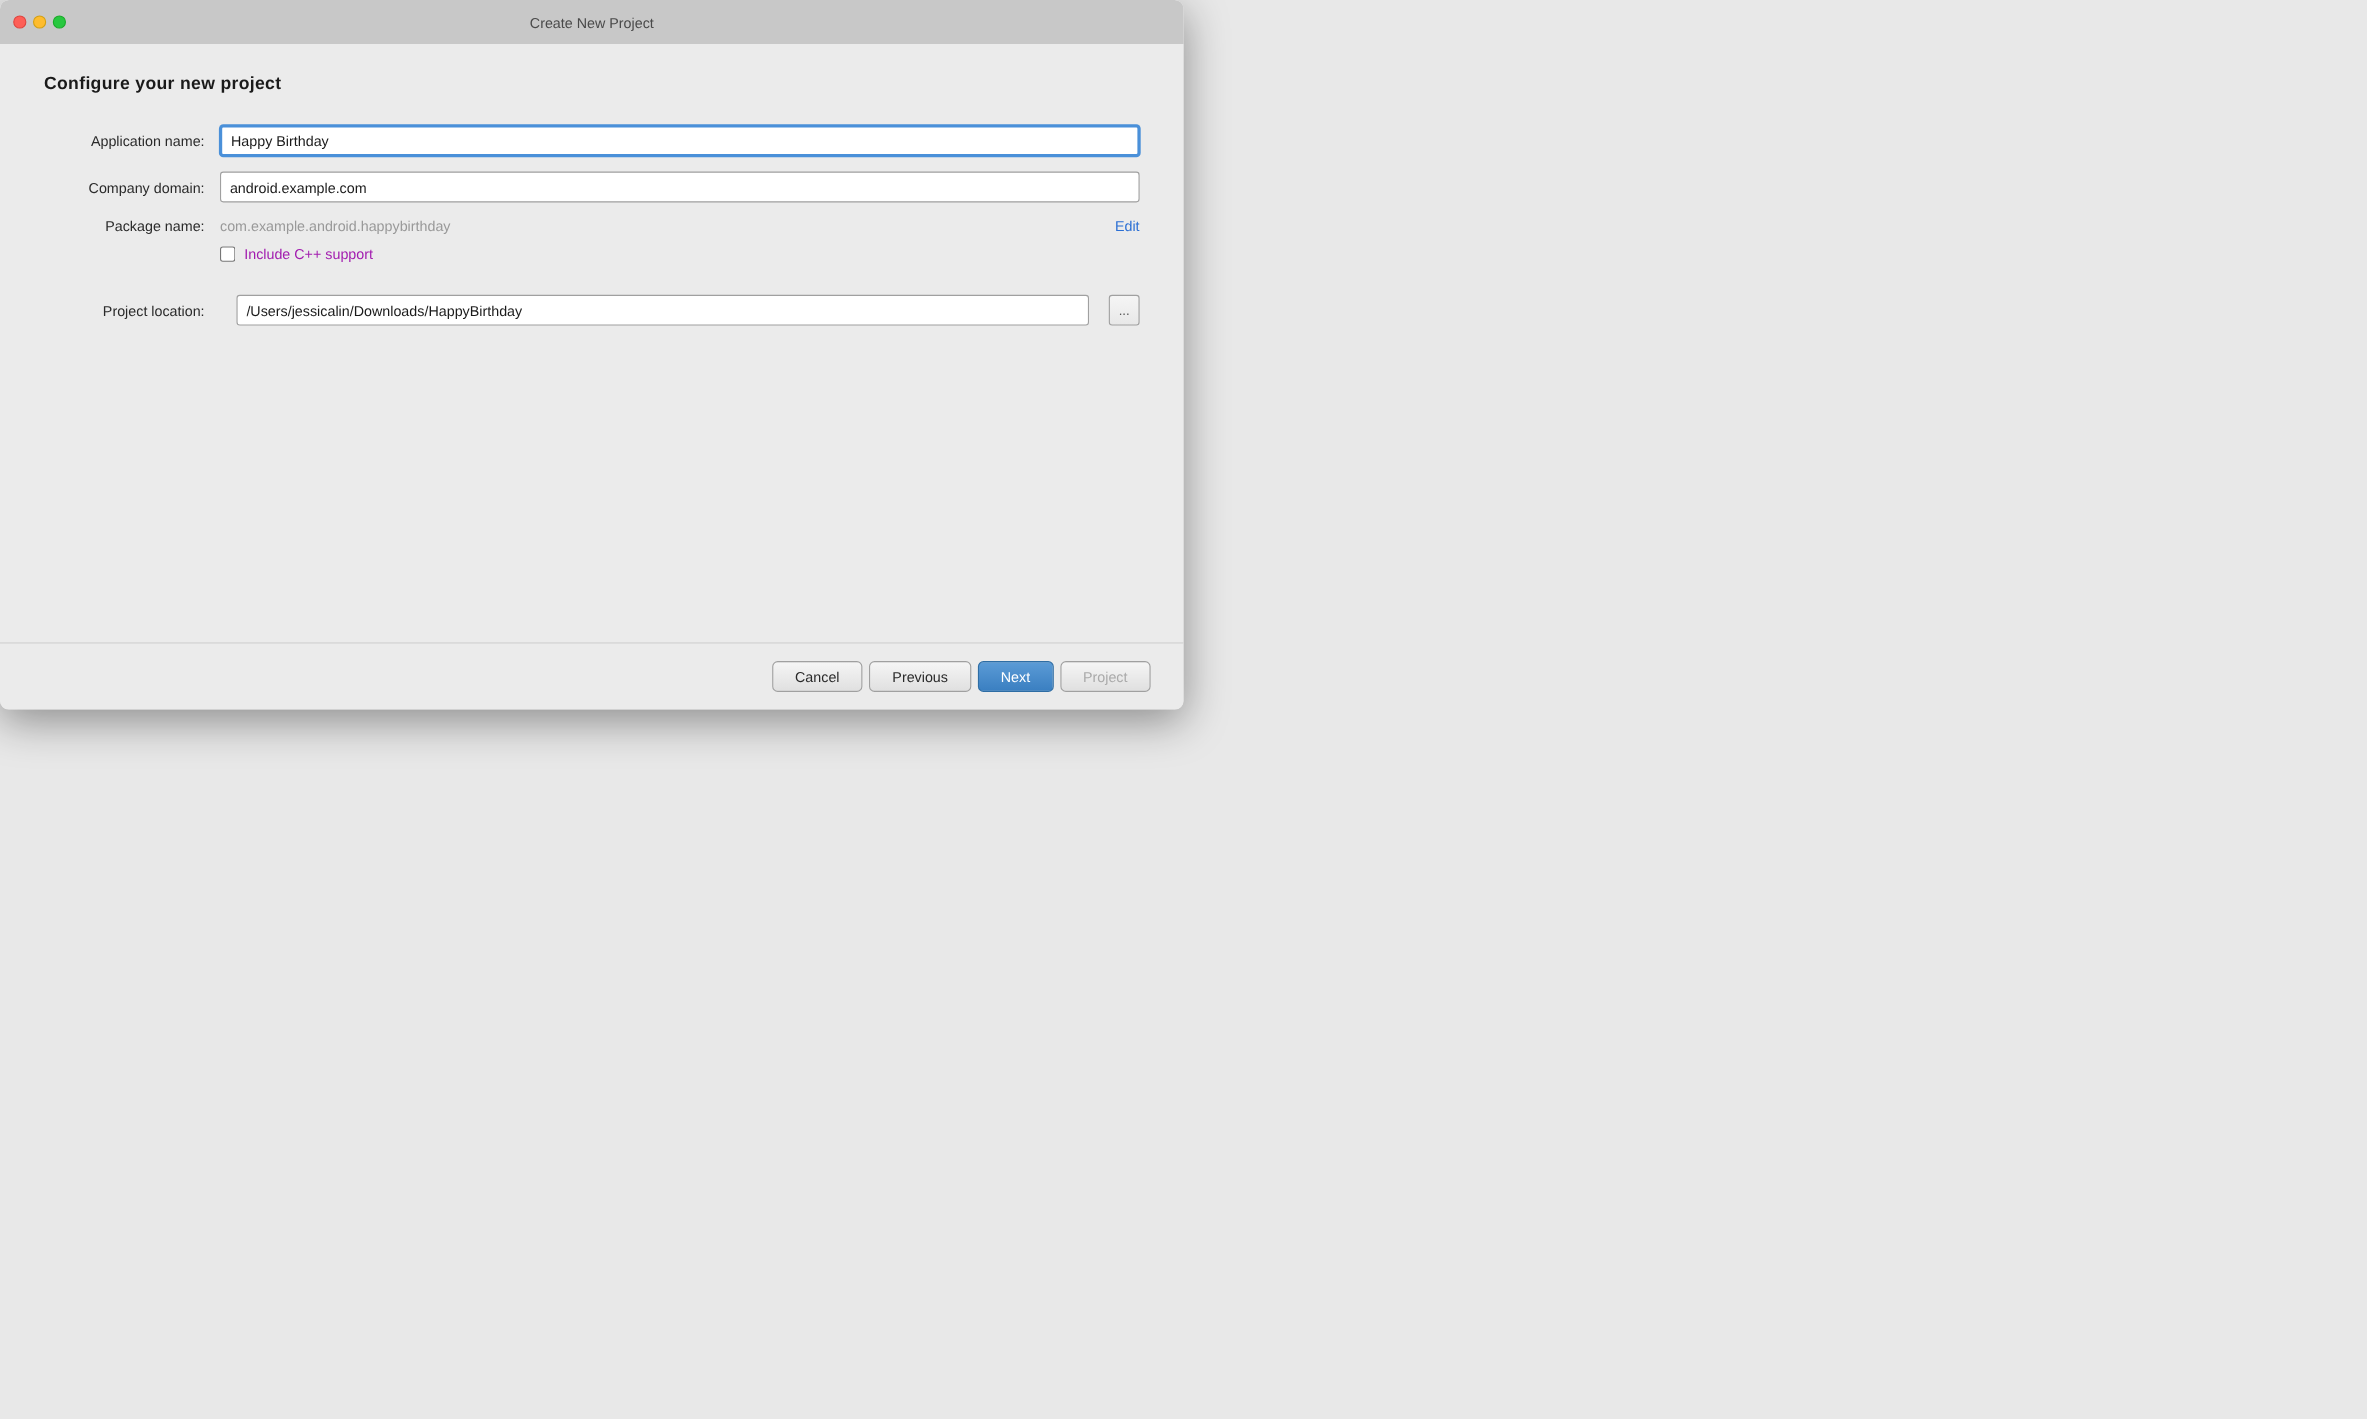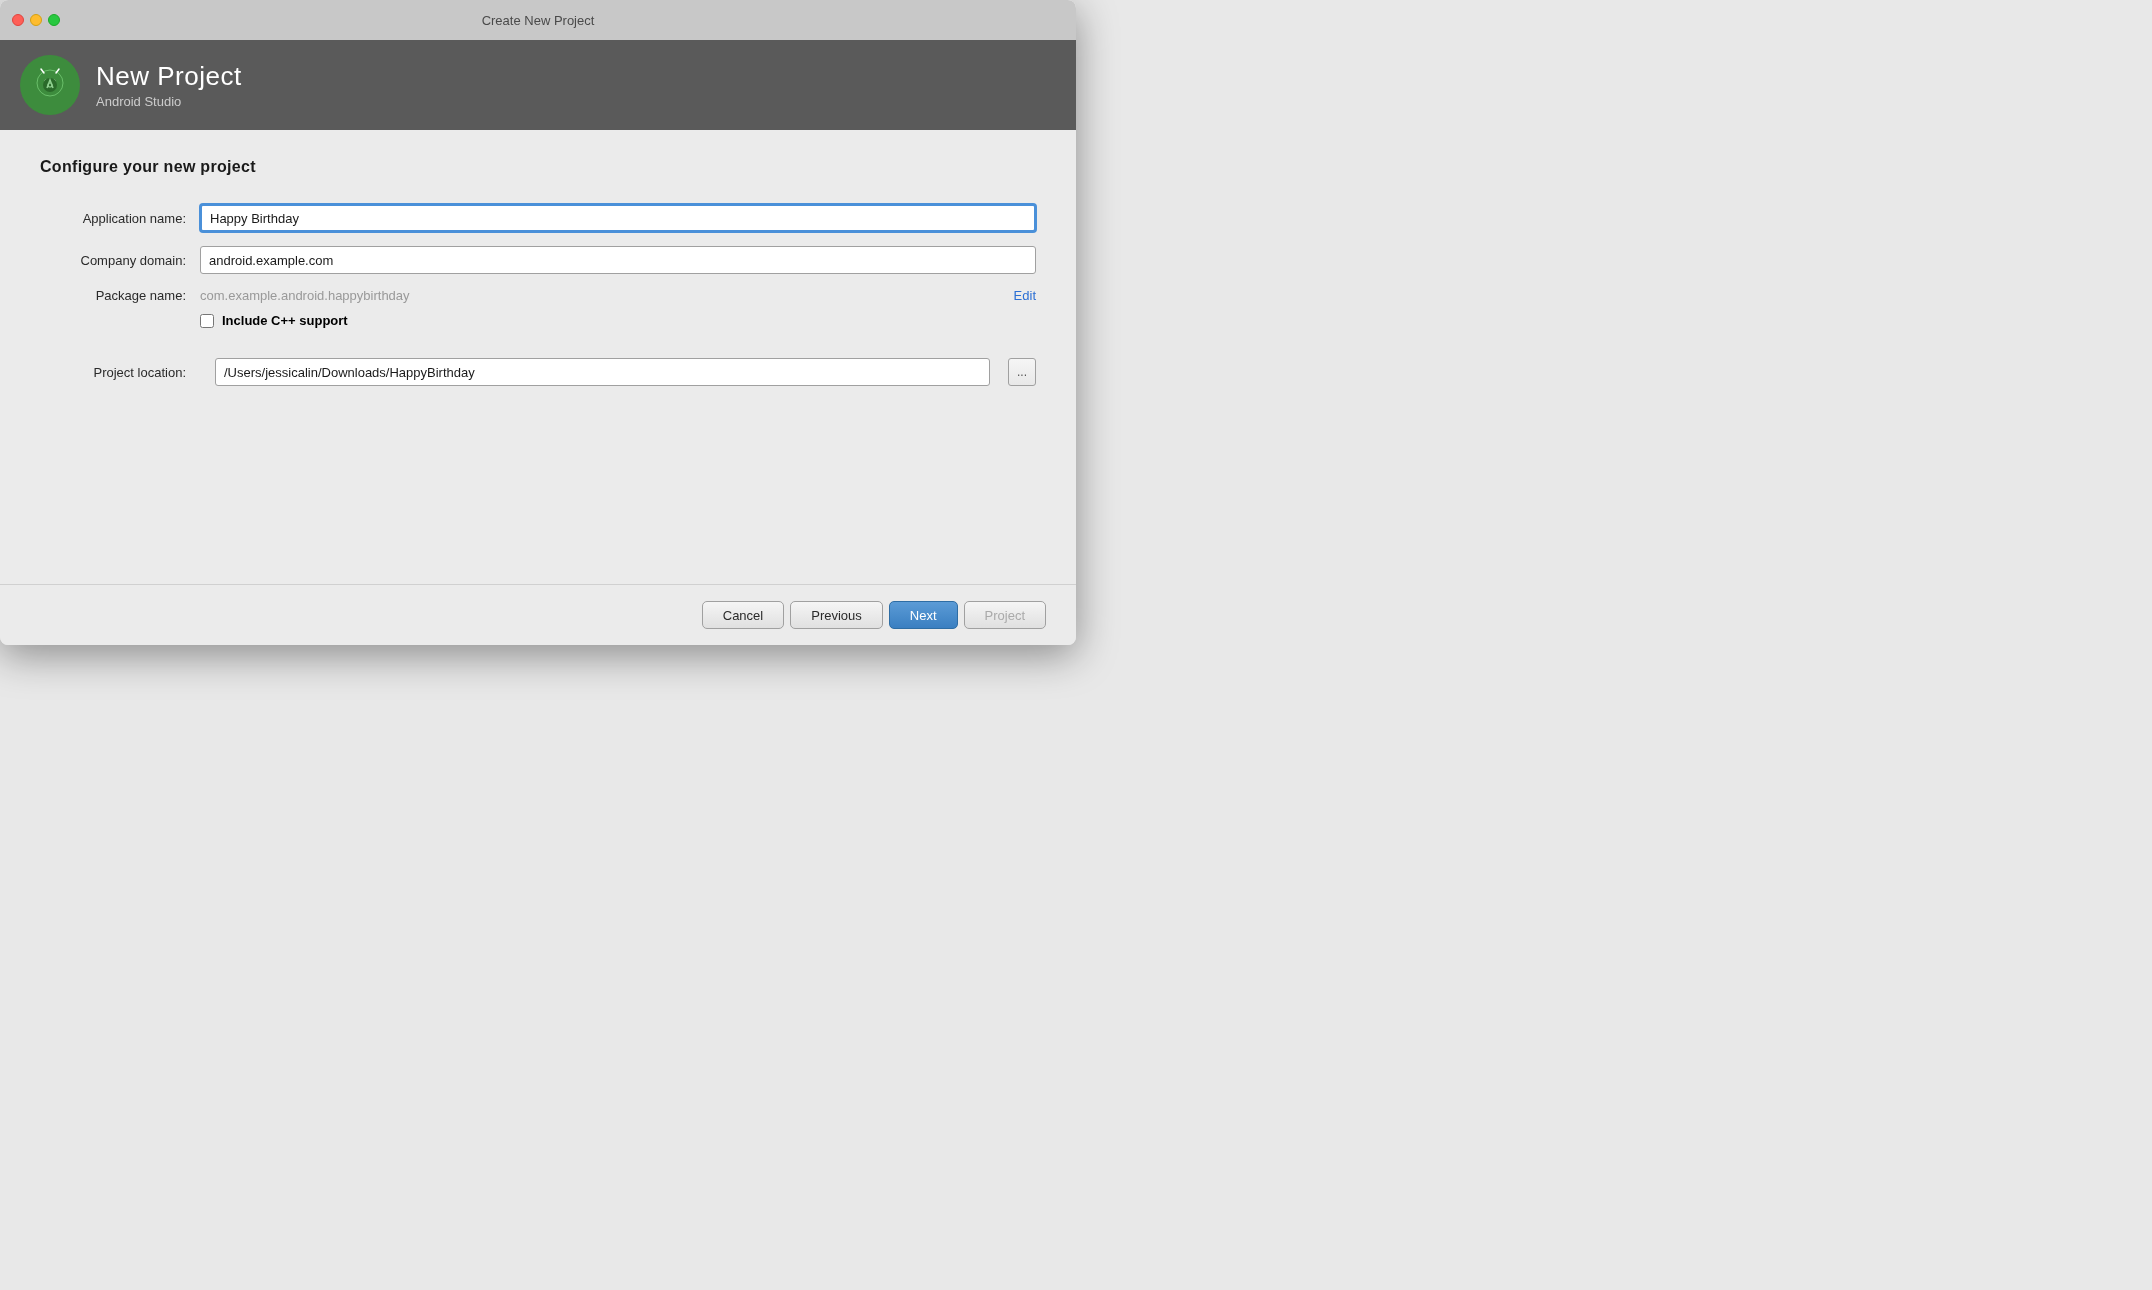--- a/index.html
+++ b/index.html
@@ -291,29 +291,6 @@
     <span class="title-bar-title">Create New Project</span>
   </div>
 
-  <div class="header-banner">
-    <div class="android-logo">
-      <svg viewBox="0 0 38 38" fill="none" xmlns="http://www.w3.org/2000/svg">
-
-        <circle cx="19" cy="17" r="13" fill="#3d8c3d" stroke="#6abf6a" stroke-width="1"></circle>
-
-        <line x1="13" y1="7" x2="10" y2="3" stroke="white" stroke-width="1.5" stroke-linecap="round"></line>
-
-        <line x1="25" y1="7" x2="28" y2="3" stroke="white" stroke-width="1.5" stroke-linecap="round"></line>
-
-        <circle cx="15" cy="15" r="1.5" fill="white"></circle>
-        <circle cx="23" cy="15" r="1.5" fill="white"></circle>
-
-        <circle cx="19" cy="19" r="7" fill="#2a6a2a"></circle>
-        <path d="M16 22 L19 14 L22 22" stroke="#90d090" stroke-width="1.5" fill="none"></path>
-        <circle cx="19" cy="19" r="2" fill="none" stroke="#90d090" stroke-width="1.2"></circle>
-      </svg>
-    </div>
-    <div class="header-text">
-      <span class="header-title">New Project</span>
-      <span class="header-subtitle">Android Studio</span>
-    </div>
-  </div>
 
   <div class="main-content">
     <div class="section-title">Configure your new project</div>

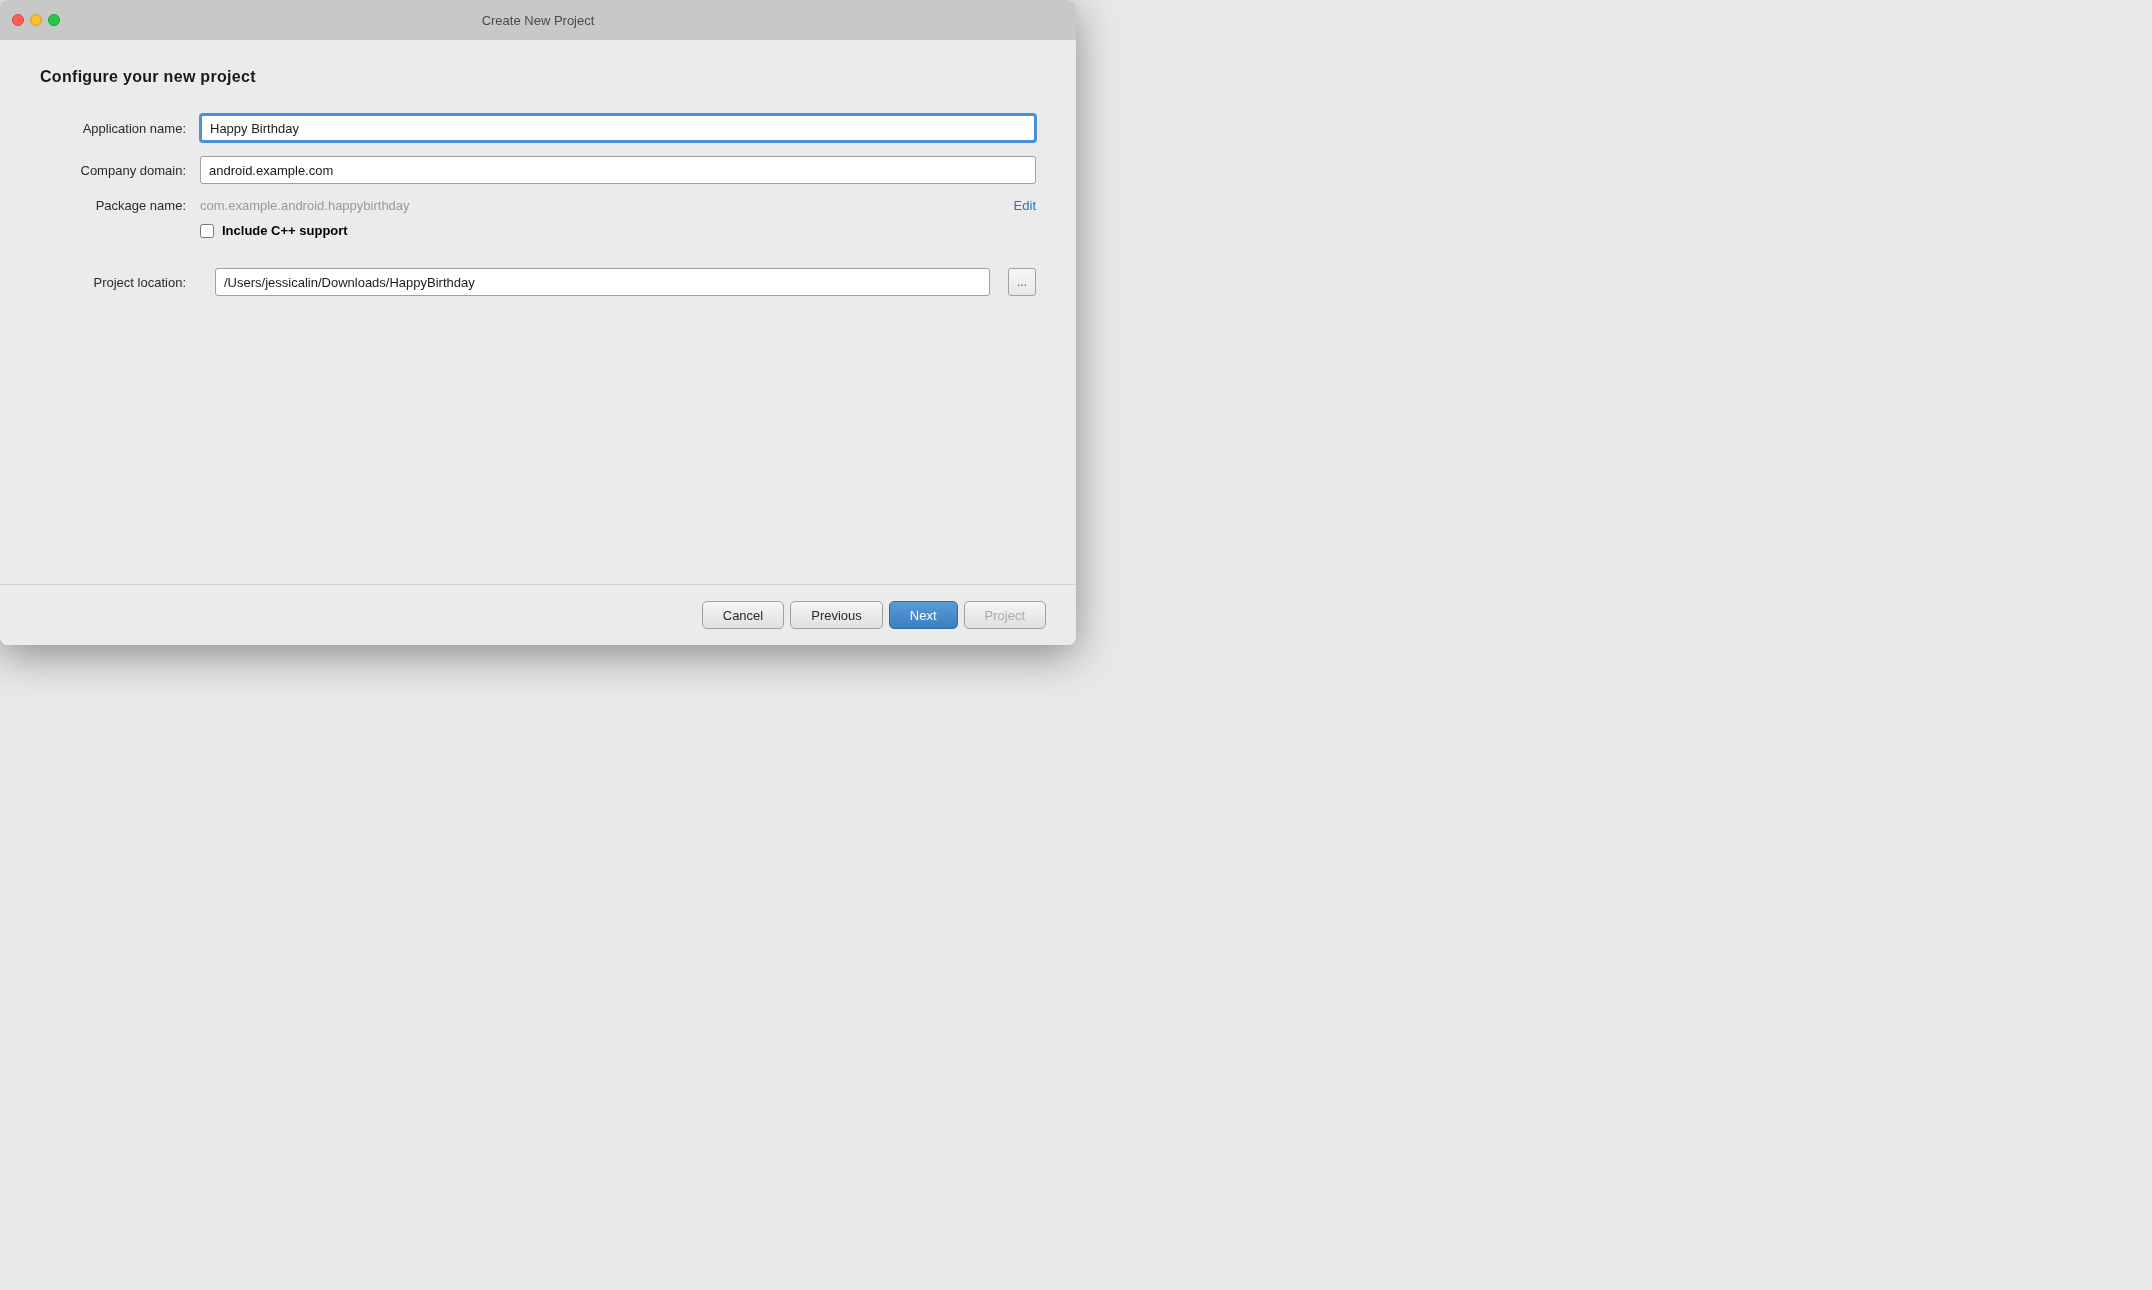--- a/index.html
+++ b/index.html
@@ -186,8 +186,7 @@
 
     .checkbox-label {
       font-size: 13px;
-      color: #000000;
-      font-weight: bold;
+      color: #a21caf;
     }
 
     .location-section {

